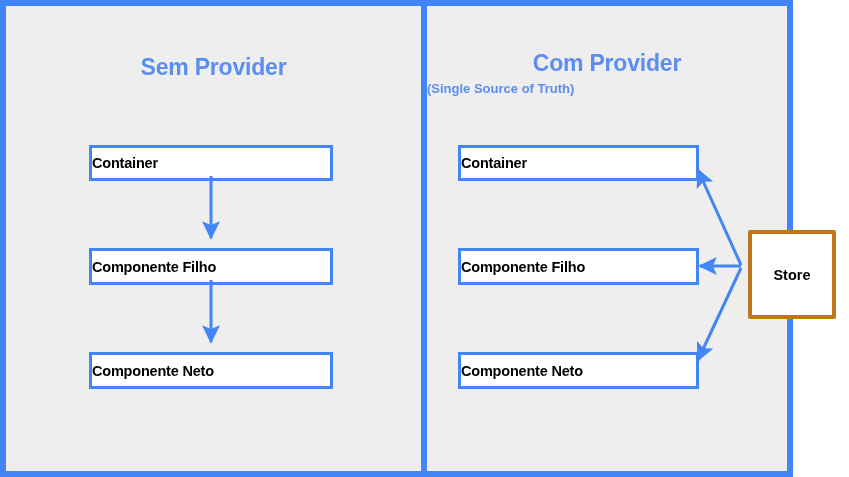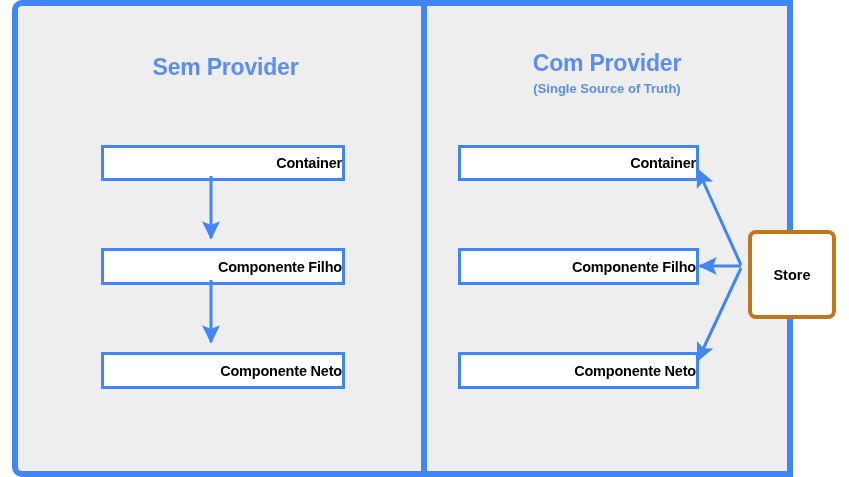--- a/index.html
+++ b/index.html
@@ -26,9 +26,8 @@
     border: 6px solid #4285f4;
   }
   .panel-left {
-    left: 12px;
+    left: 0;
     width: 427px;
-    border-radius: 10px;
   }
   .panel-right {
     left: 421px;

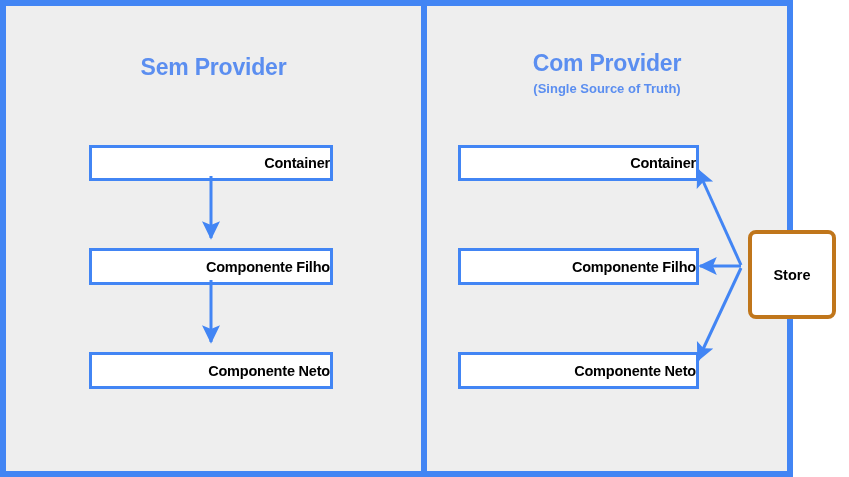--- a/index.html
+++ b/index.html
@@ -48,7 +48,7 @@
     position: absolute;
     left: 0;
     width: 100%;
-    text-align: center;
+    text-align: left;
     color: #5b8ef0;
     font-weight: bold;
     font-size: 13px;

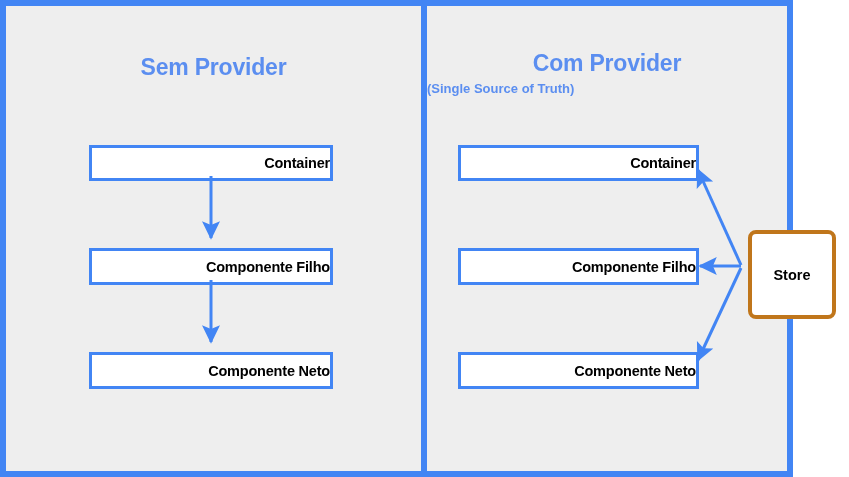--- a/index.html
+++ b/index.html
@@ -61,7 +61,7 @@
     border: 3px solid #4285f4;
     display: flex;
     align-items: center;
-    justify-content: flex-end;
+    justify-content: flex-start;
     color: #000000;
     font-weight: bold;
     font-size: 14.5px;

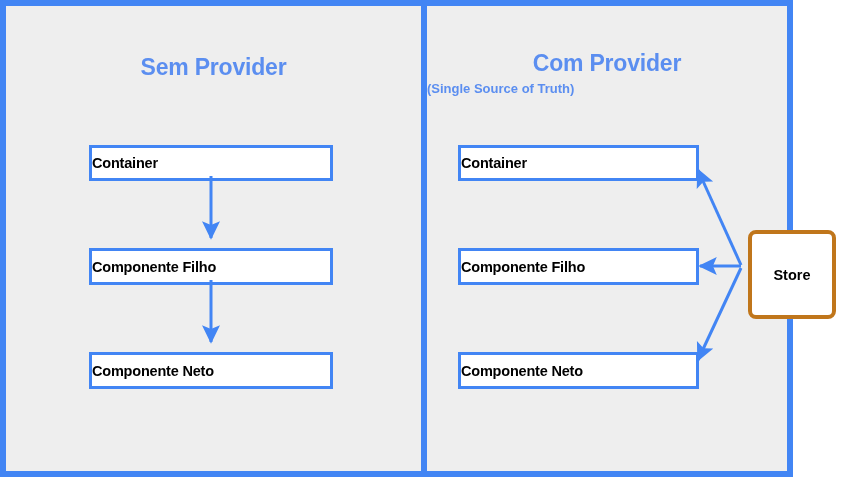--- a/index.html
+++ b/index.html
@@ -72,7 +72,7 @@
     box-sizing: border-box;
     background: #ffffff;
     border: 4px solid #c0761b;
-    border-radius: 8px;
+    border-radius: 2px;
     display: flex;
     align-items: center;
     justify-content: center;

